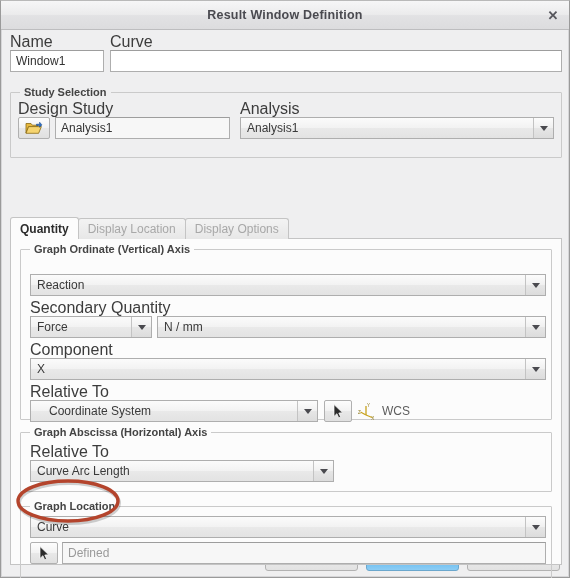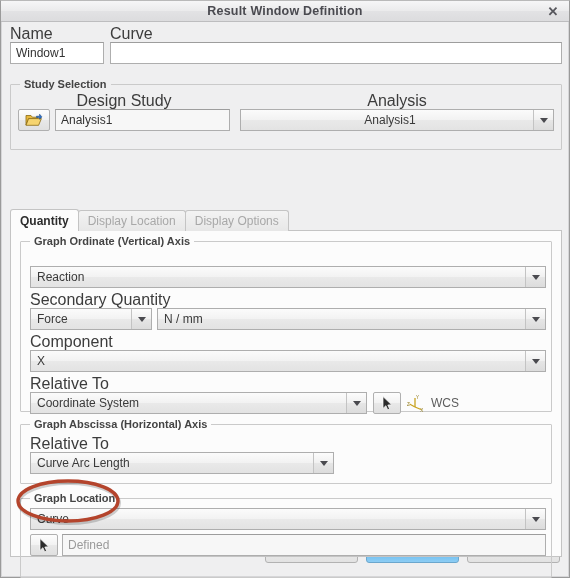--- a/index.html
+++ b/index.html
@@ -30,7 +30,7 @@
   }
   .titlebar {
     position: relative;
-    height: 21px;
+    height: 29px;
     box-sizing: border-box;
     background: linear-gradient(to bottom, #f6f6f7 0%, #ebebec 48%, #e2e2e4 52%, #dcdcde 100%);
     border-bottom: 1px solid #bdbdbf;

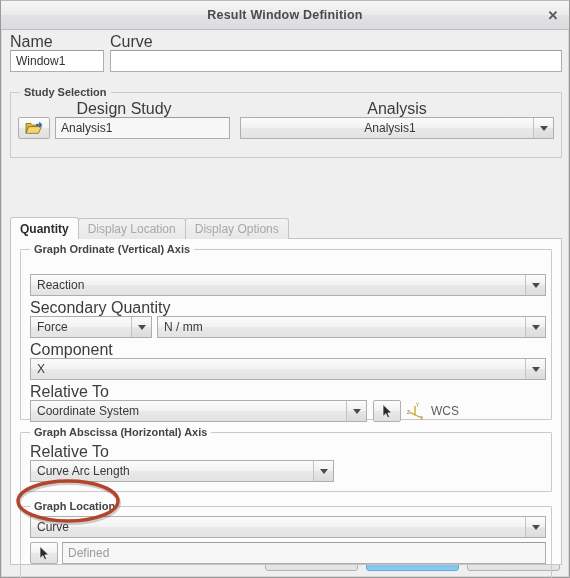--- a/index.html
+++ b/index.html
@@ -266,7 +266,7 @@
       </div>
     </div>
 
-    <div class="group on-gray" style="position:absolute; left:9px; top:62px; width:552px; height:66px;text-align:center;">
+    <div class="group on-gray" style="position:absolute; left:9px; top:62px; width:552px; height:66px;">
       <div class="group-title">Study Selection</div>
 
       <div style="position:absolute; left:7px; top:8px; width:536px; display:flex; gap:10px;">

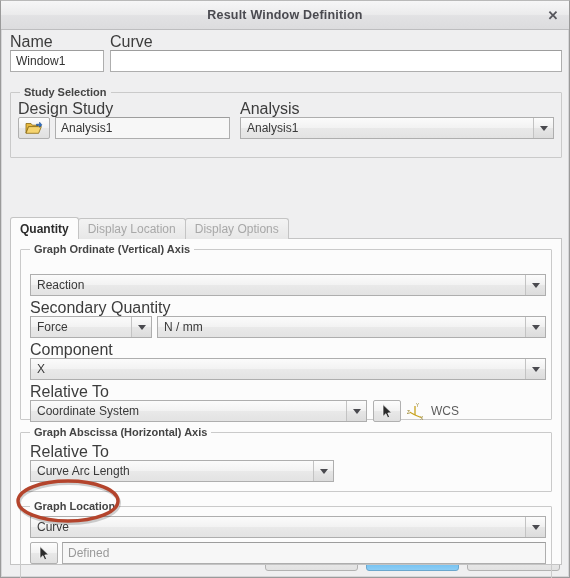--- a/index.html
+++ b/index.html
@@ -344,7 +344,7 @@
 
             <div class="row-label" style="margin-top:4px;">Relative To</div>
             <div style="display:flex; align-items:center; gap:6px;">
-              <div class="combo" style="width:337px;">
+              <div class="combo" style="width:288px;padding-left:12px;">
                 <span class="combo-text">Coordinate System</span>
                 <span class="combo-arrow">
                     <i class="arrow-glyph"></i>

